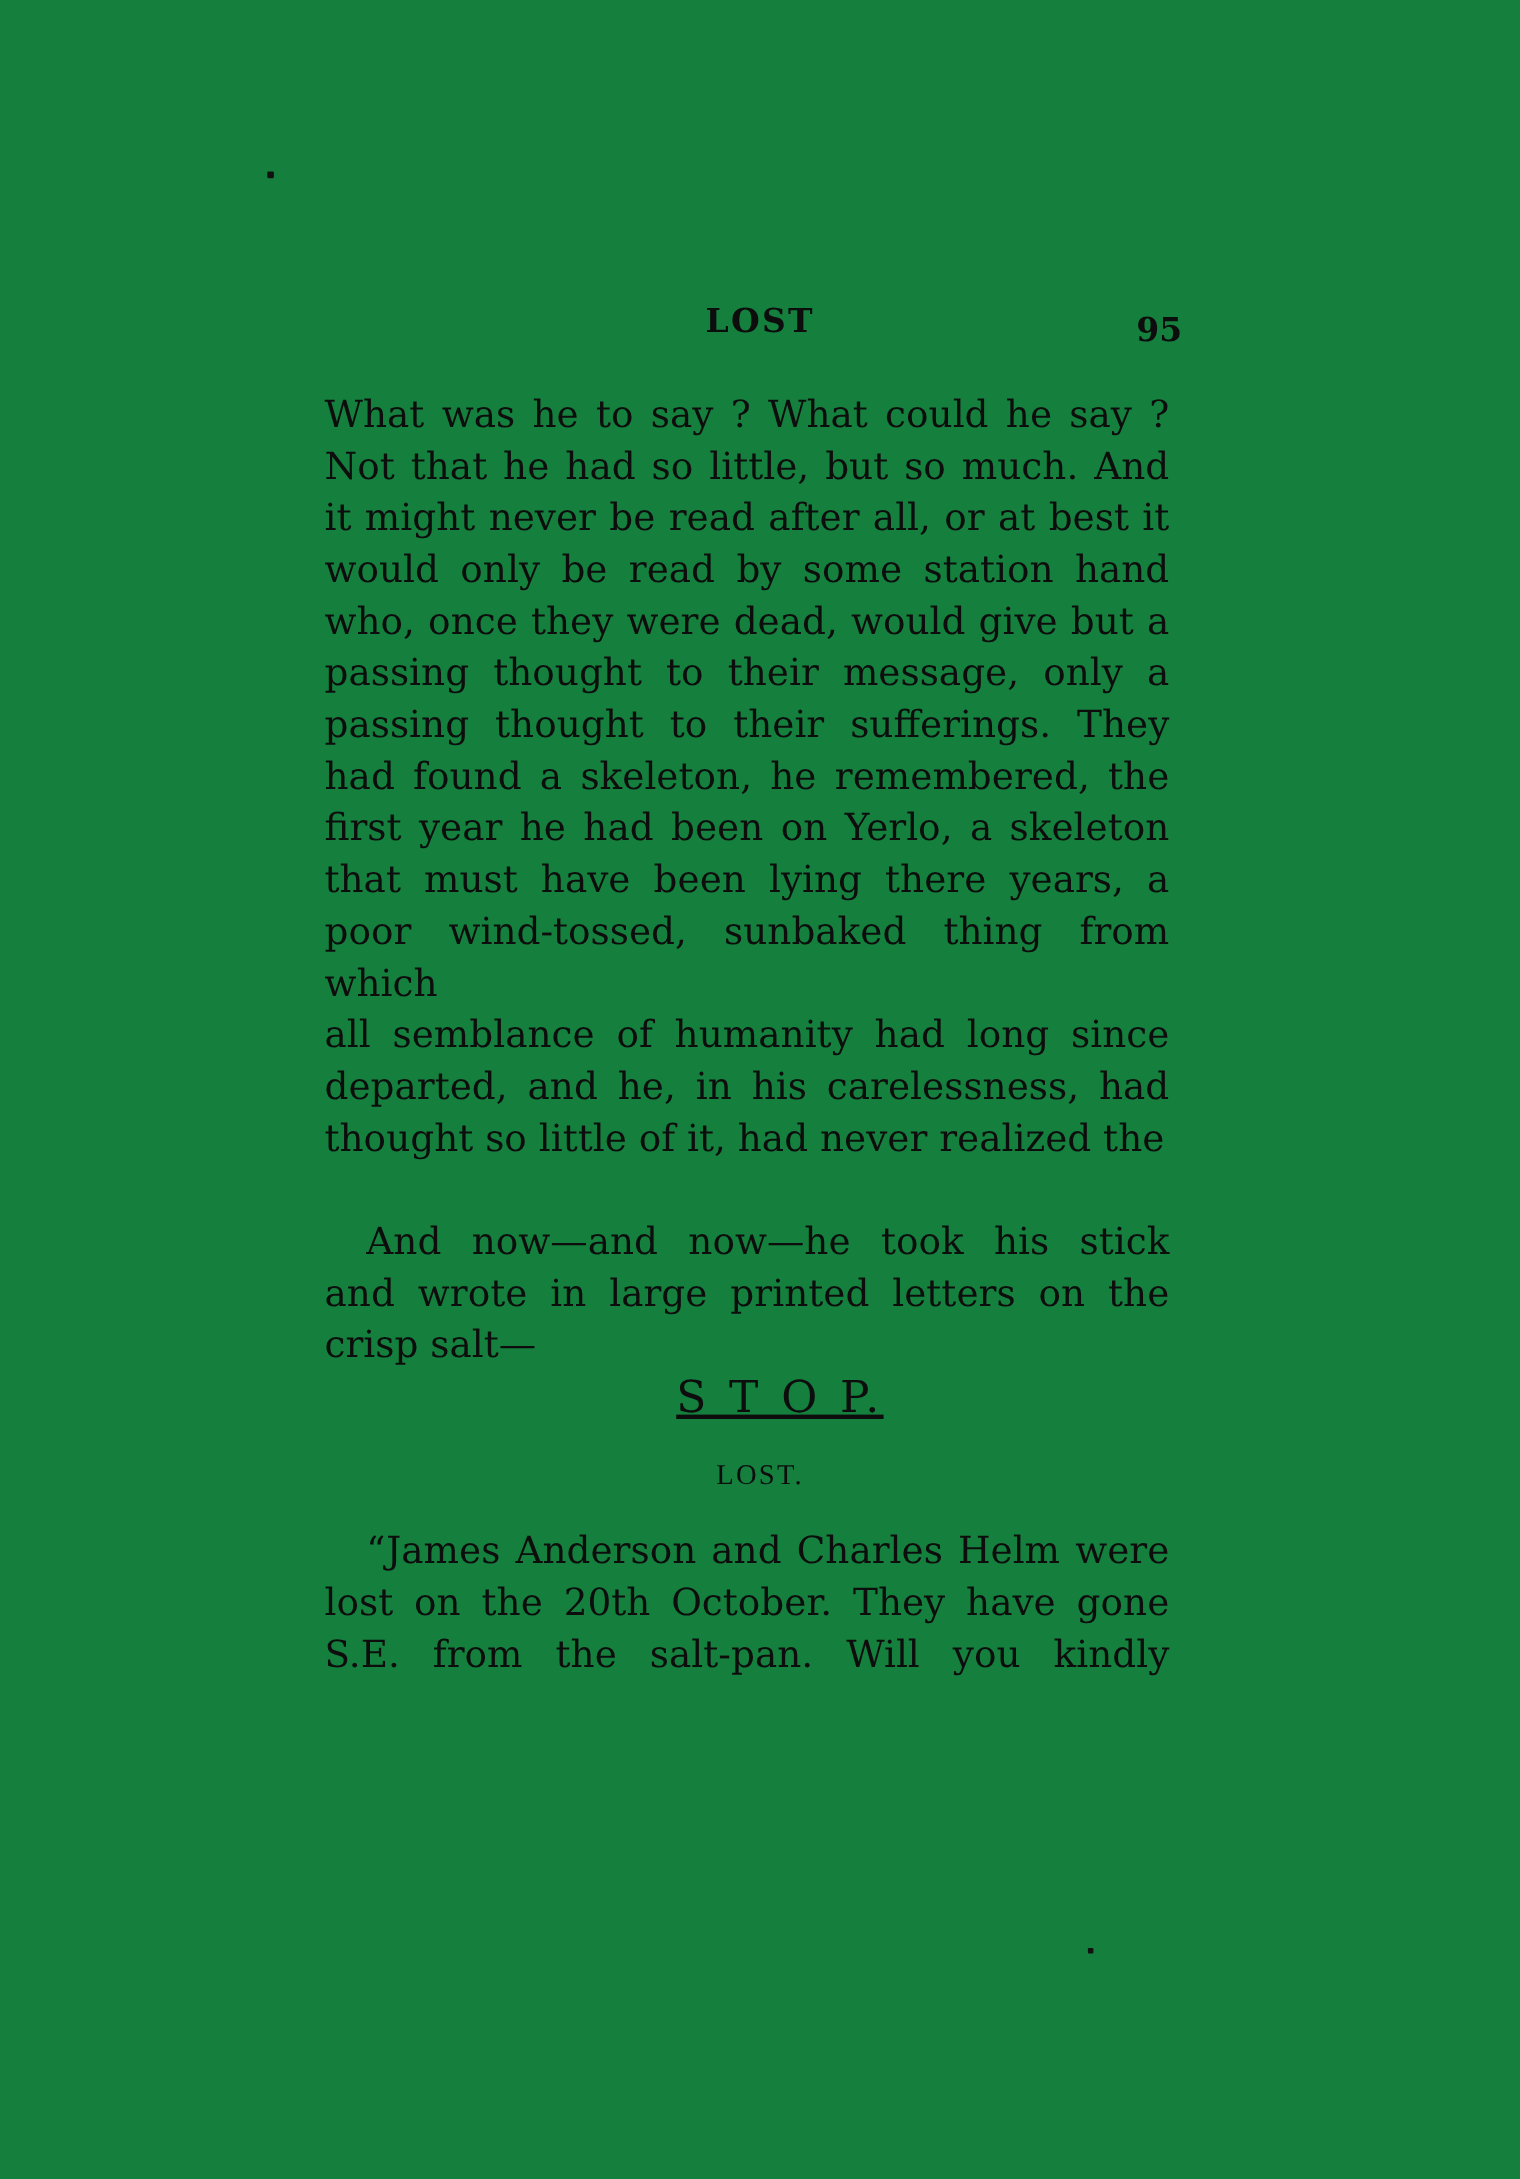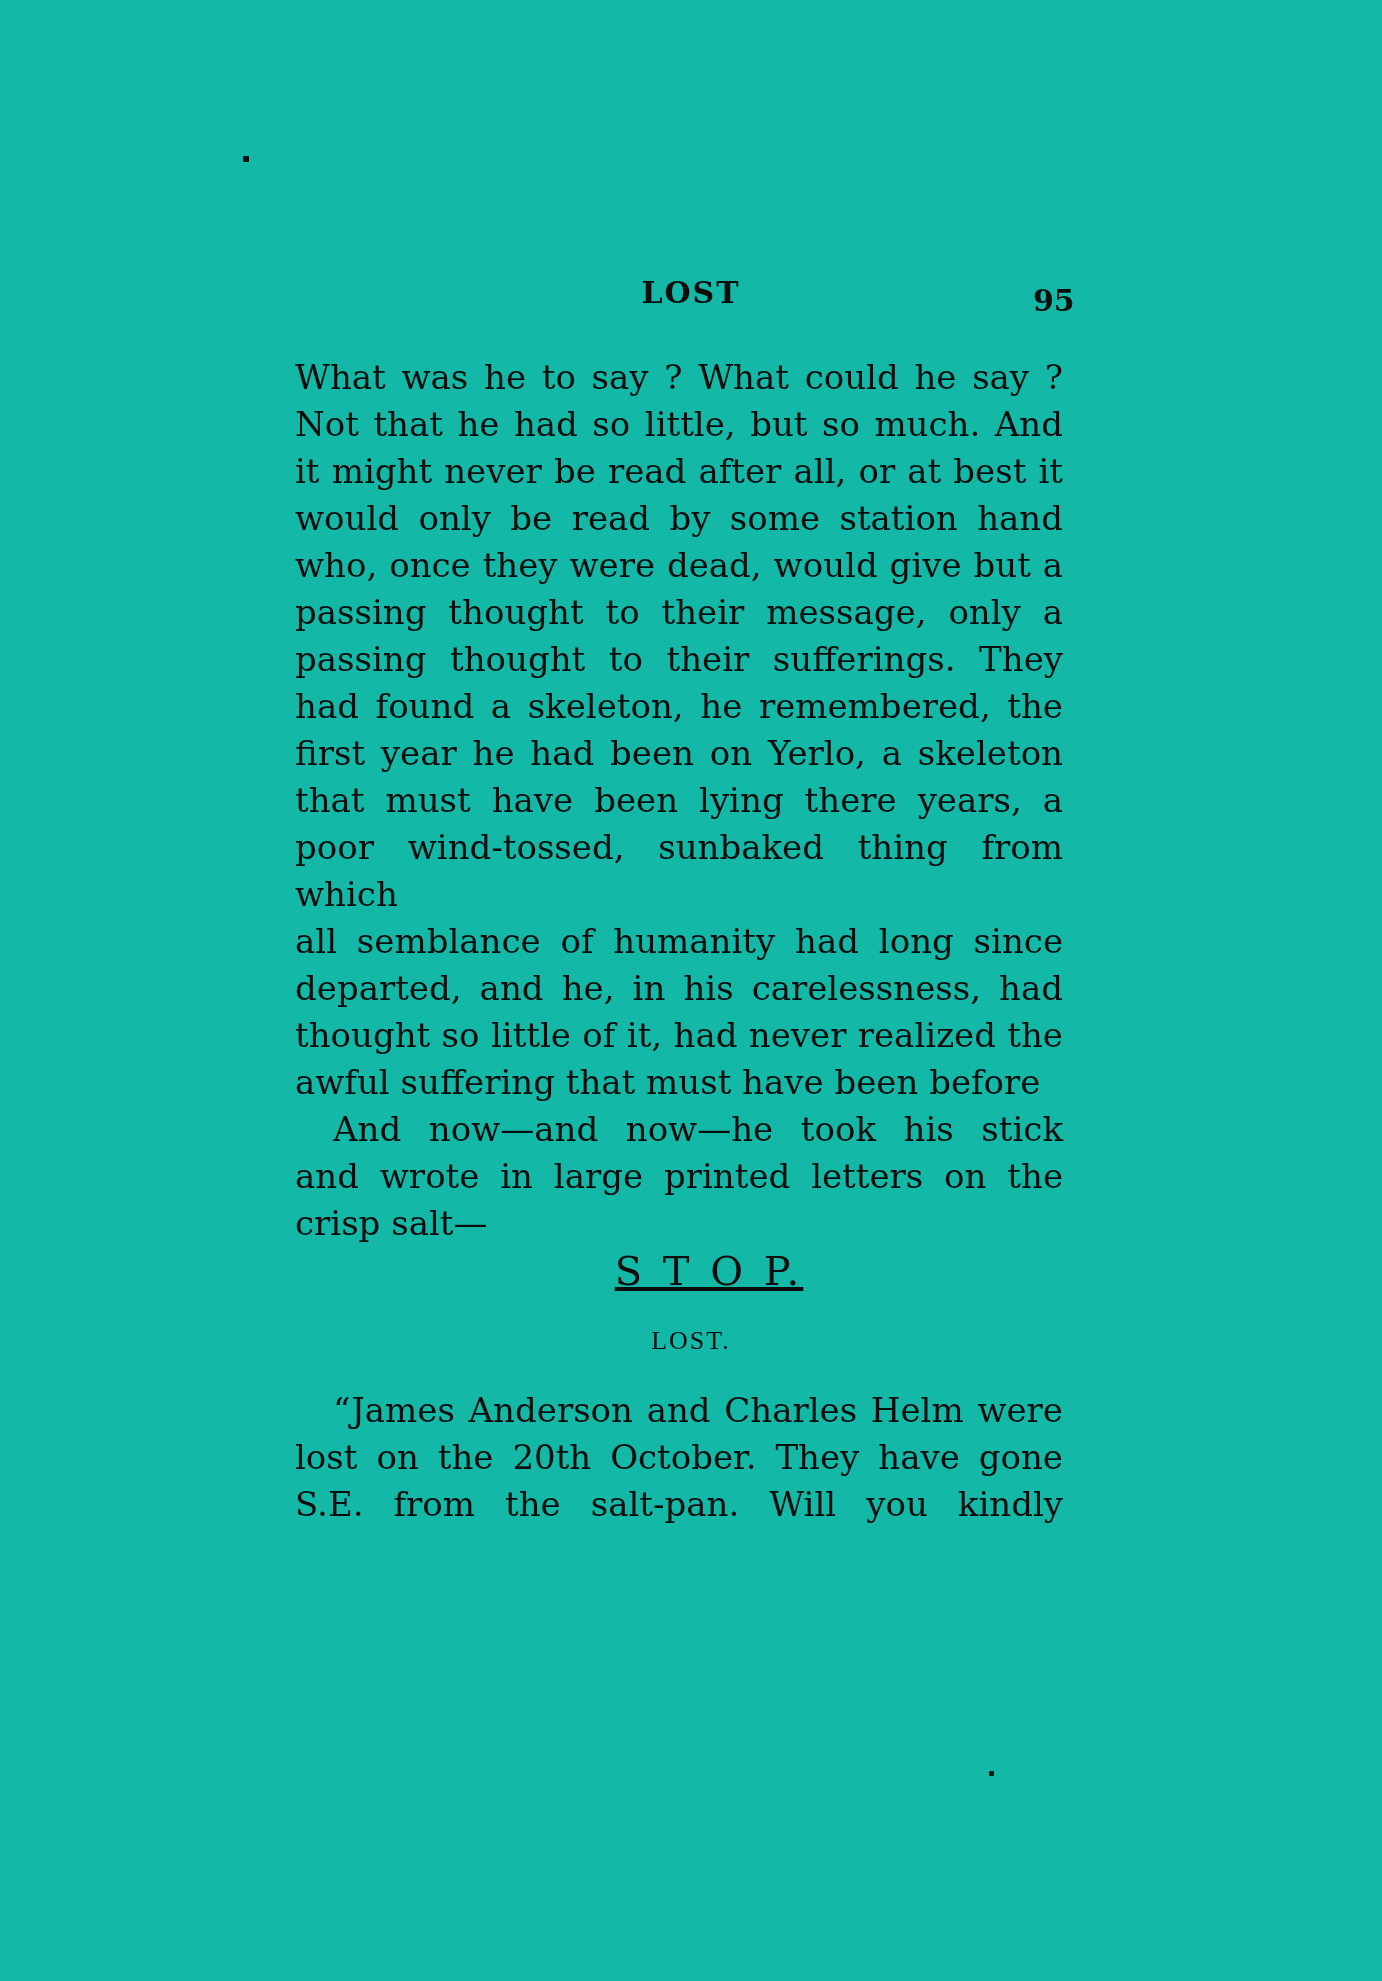--- a/index.html
+++ b/index.html
@@ -11,7 +11,7 @@
     position: relative;
     width: 1382px;
     height: 1981px;
-    background: #14b8a6;
+    background: #15803d;
     overflow: hidden;
     font-family: "DejaVu Serif", "Liberation Serif", serif;
     color: #0d0d0d;

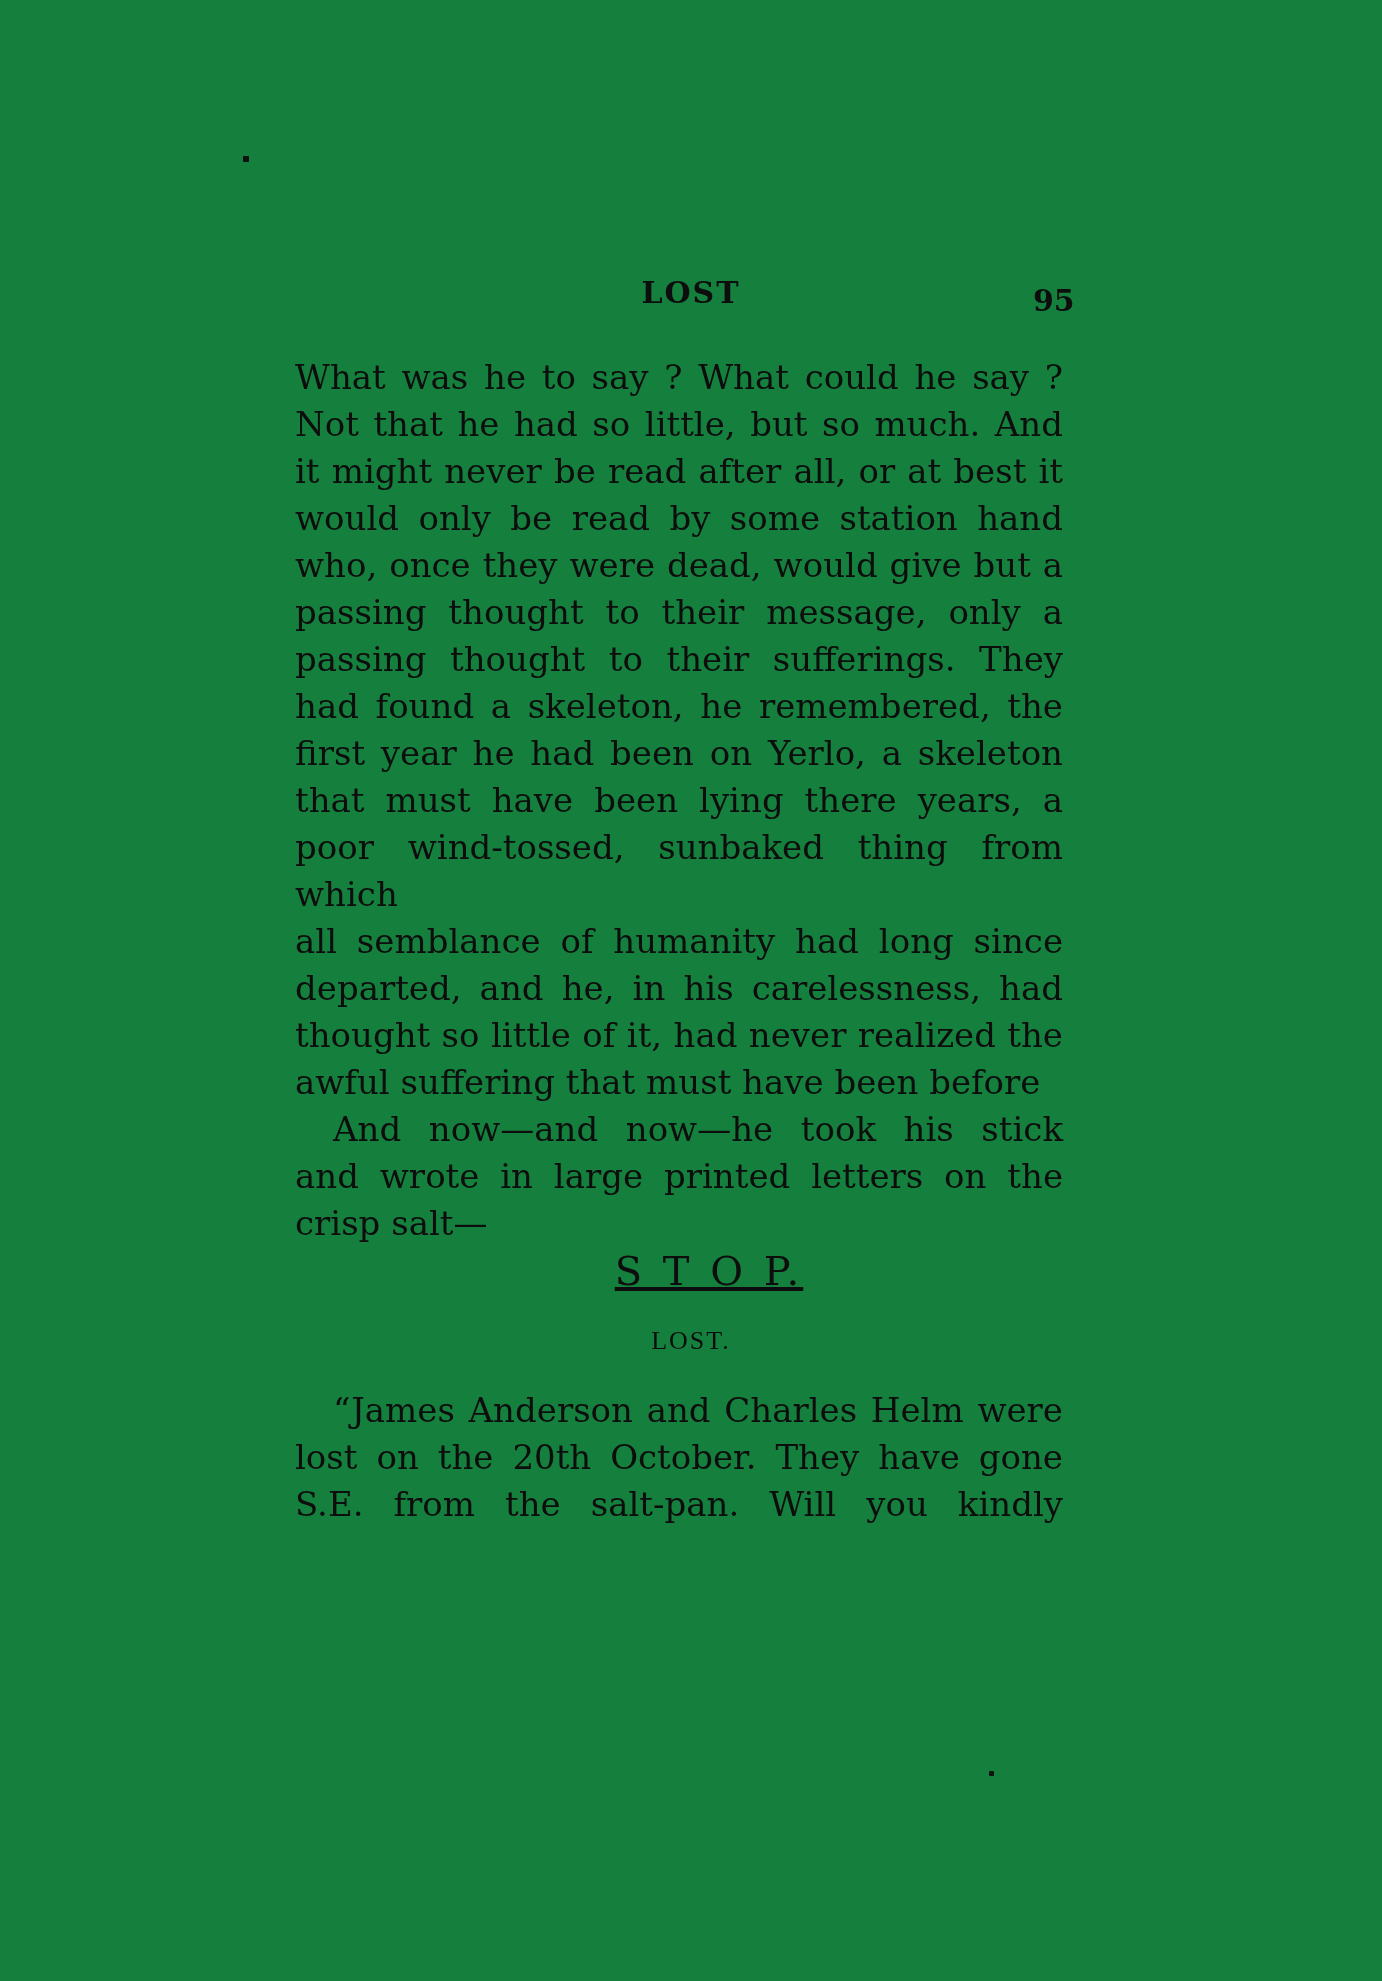--- a/index.html
+++ b/index.html
@@ -113,7 +113,6 @@
       <div class="line">all semblance of humanity had long since</div>
       <div class="line">departed, and he, in his carelessness, had</div>
       <div class="line">thought so little of it, had never realized the</div>
-      <div class="line">awful suffering that must have been before</div>
     </div>
 
   <div class="para para2 indent-first">

